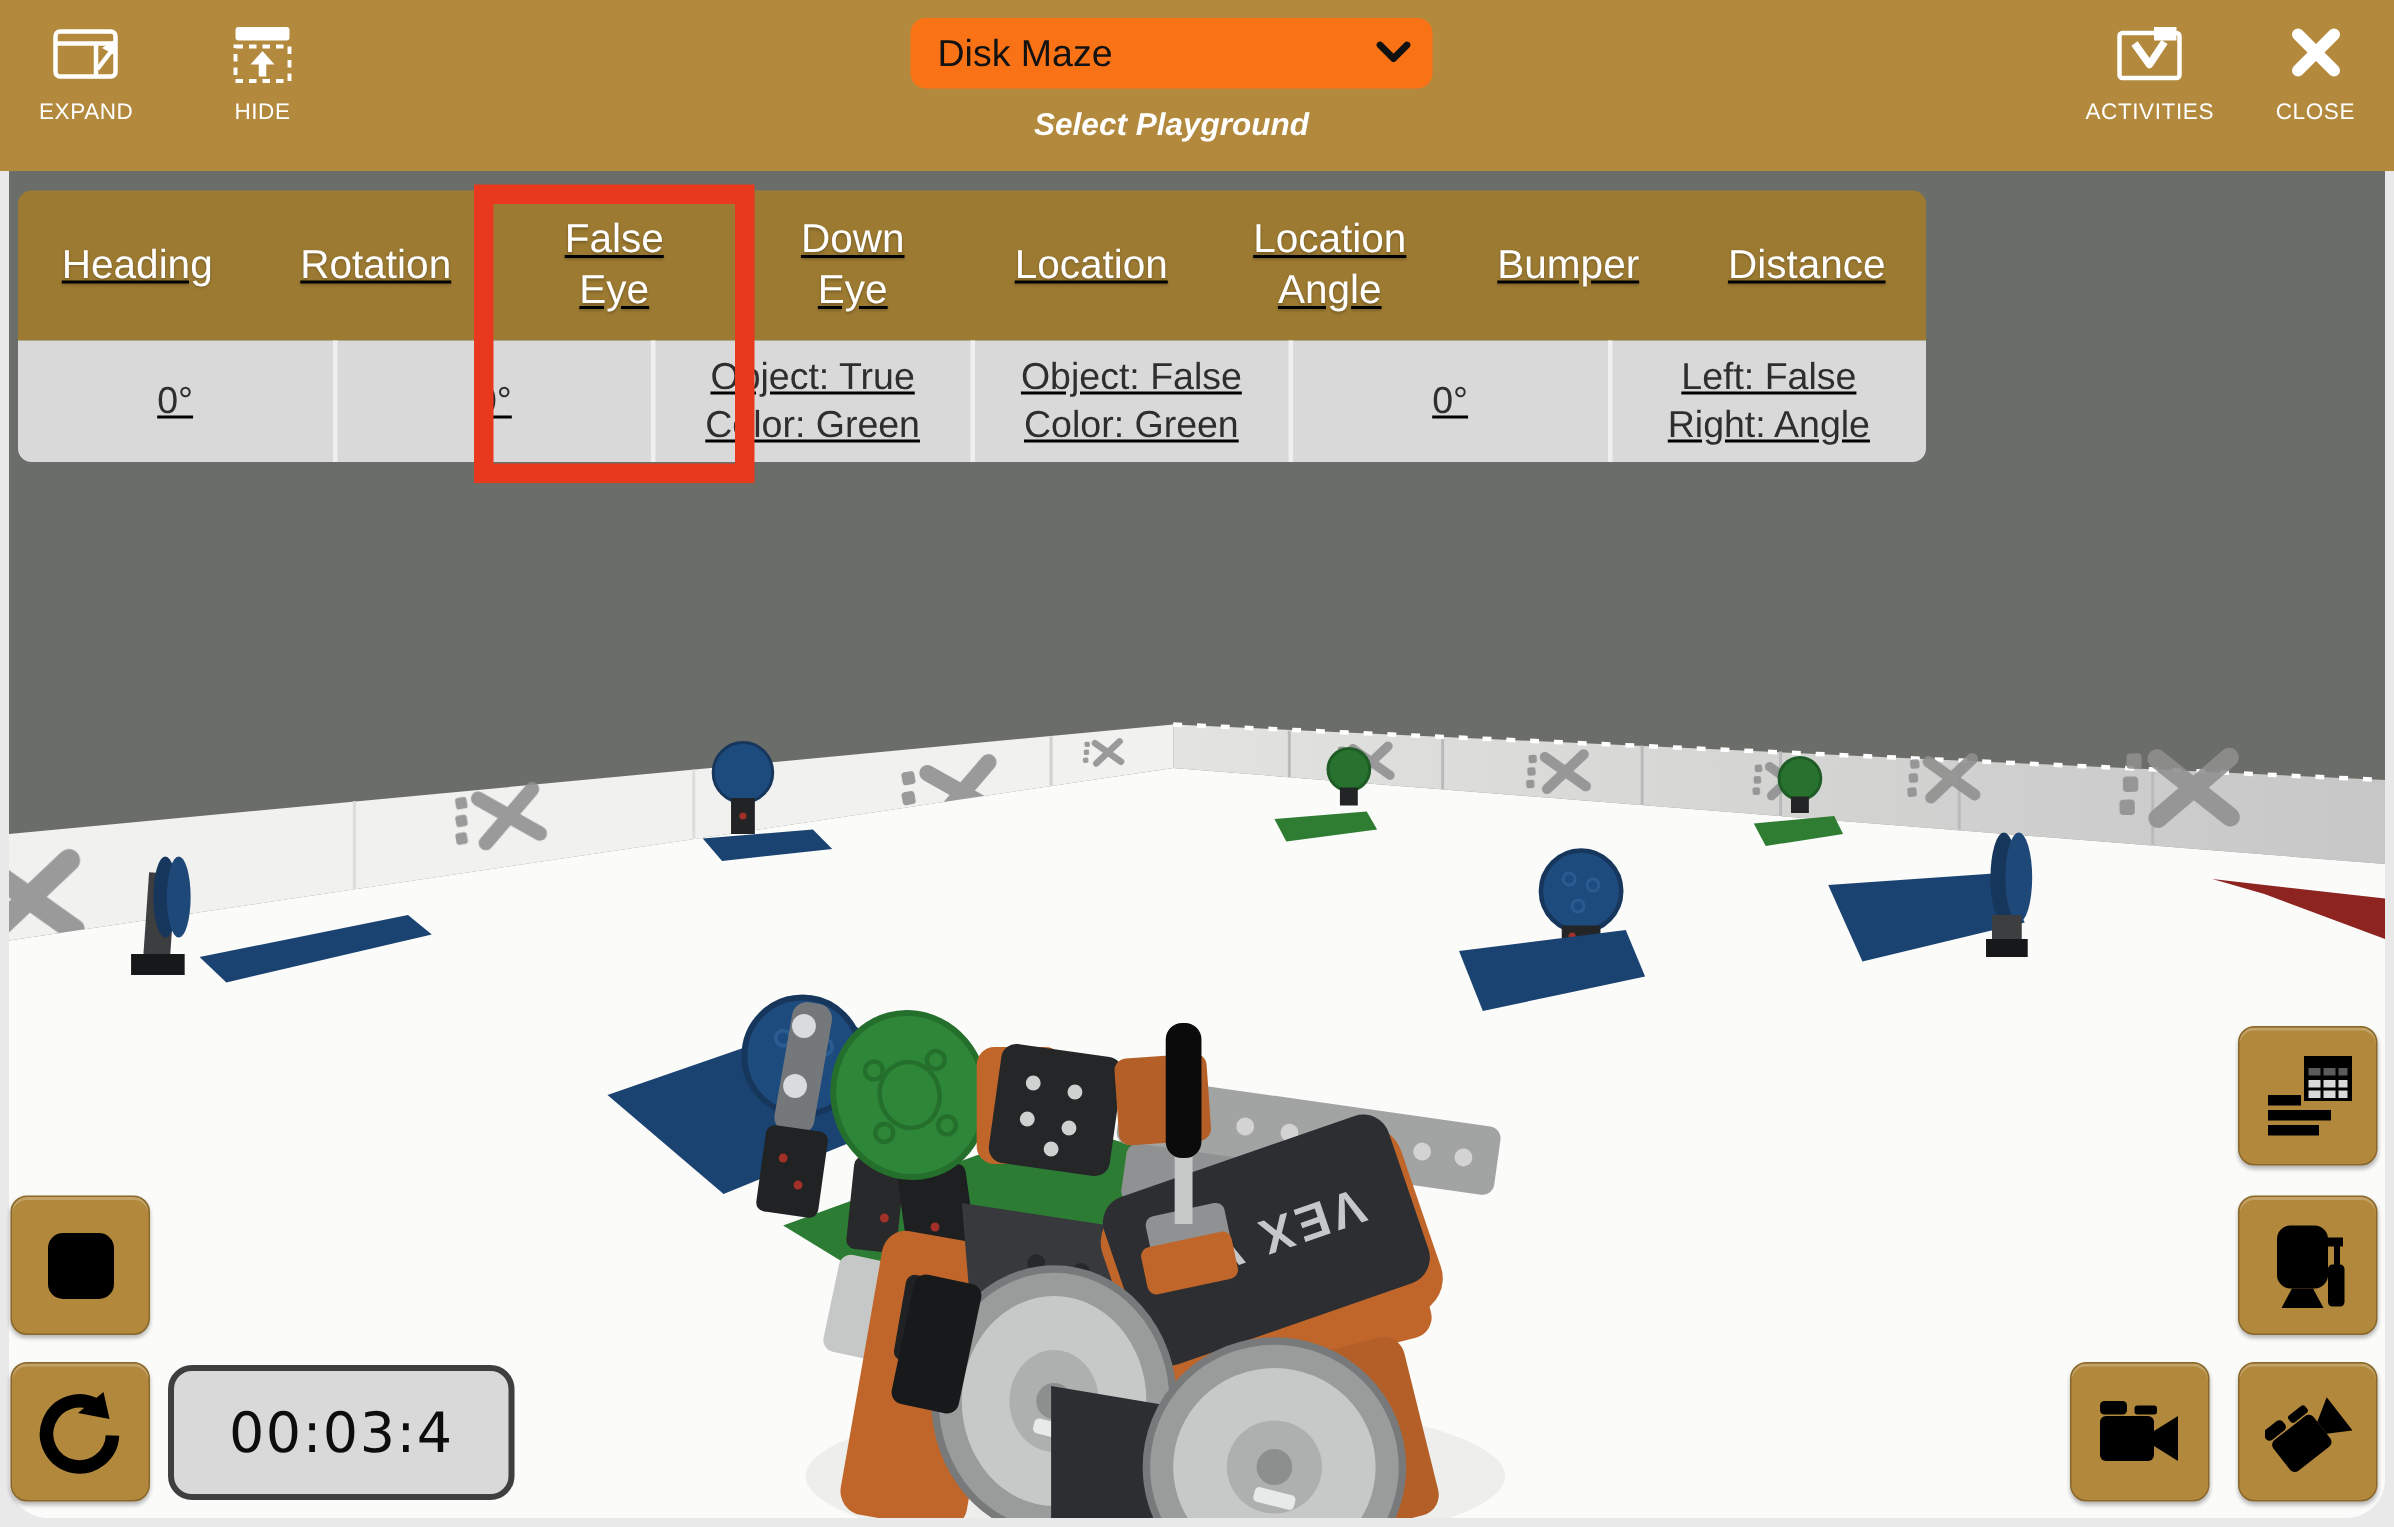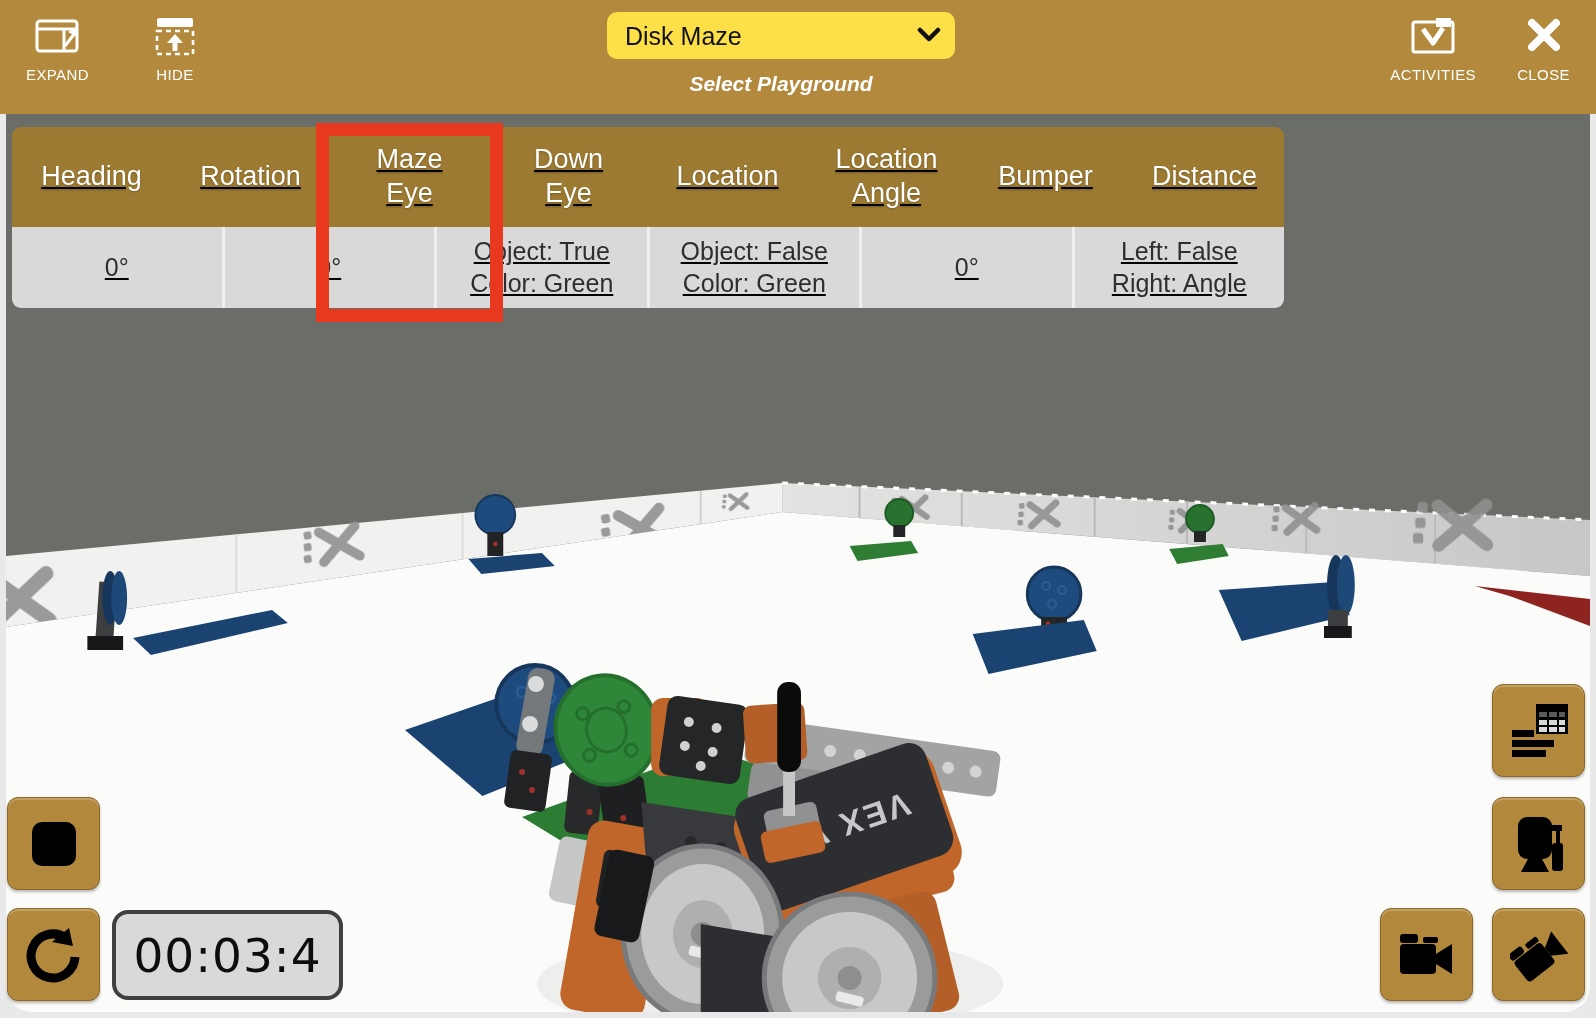--- a/index.html
+++ b/index.html
@@ -34,7 +34,7 @@
 
   .pg-select-wrap{position:absolute;left:607px;top:12px;width:348px;height:47px;}
   .pg-select{
-    width:100%;height:100%;border-radius:10px;border:none;background:#fde047;
+    width:100%;height:100%;border-radius:10px;border:none;background:#f97316;
     font-family:"Liberation Sans",sans-serif;font-size:25px;color:#121212;
     padding:0 44px 0 18px;-webkit-appearance:none;appearance:none;cursor:pointer;
   }

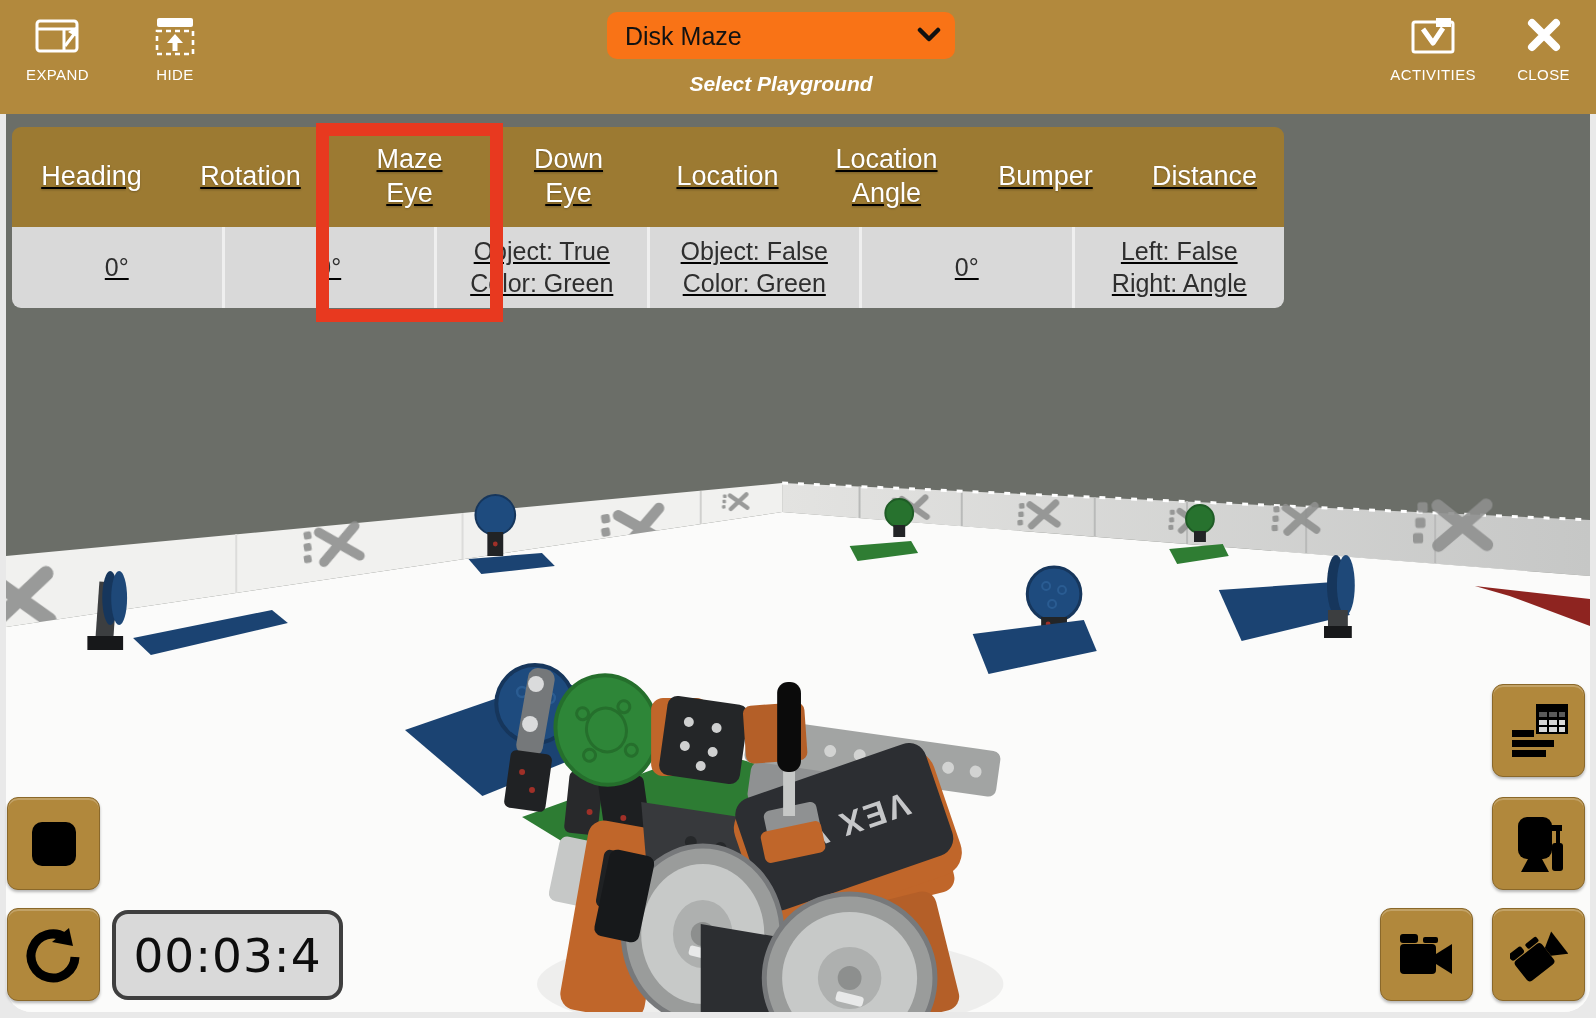--- a/index.html
+++ b/index.html
@@ -362,7 +362,7 @@
         <span></span>
       </div>
       <div class="hcell">
-        <span>Maze</span>
+        <span>False</span>
         <span>Eye</span>
       </div>
       <div class="hcell">

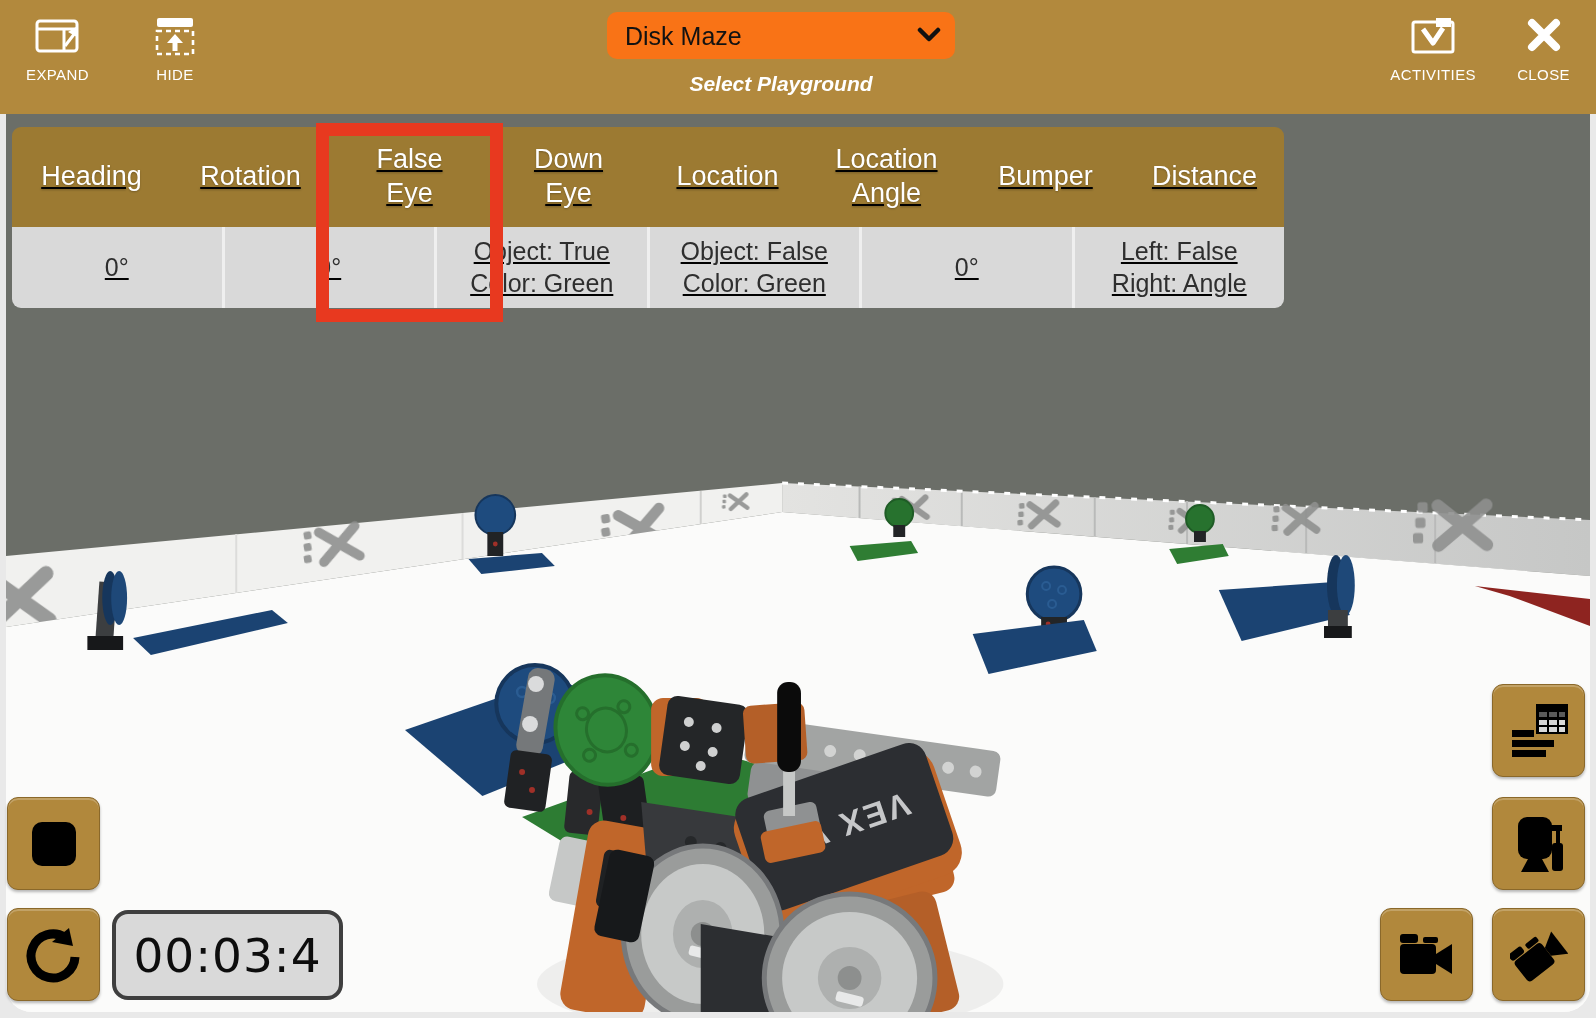--- a/index.html
+++ b/index.html
@@ -79,7 +79,7 @@
     position:absolute;left:112px;top:910px;width:231px;height:90px;border-radius:16px;
     background:#d9d9d9;border:4px solid #3f3f3f;box-sizing:border-box;z-index:30;
     display:flex;align-items:center;justify-content:center;
-    font-family:"DejaVu Sans",sans-serif;font-size:47px;color:#0d0d0d;letter-spacing:1px;
+    font-family:"DejaVu Sans",sans-serif;font-size:37px;color:#0d0d0d;letter-spacing:1px;
   }
 </style>
 </head>

